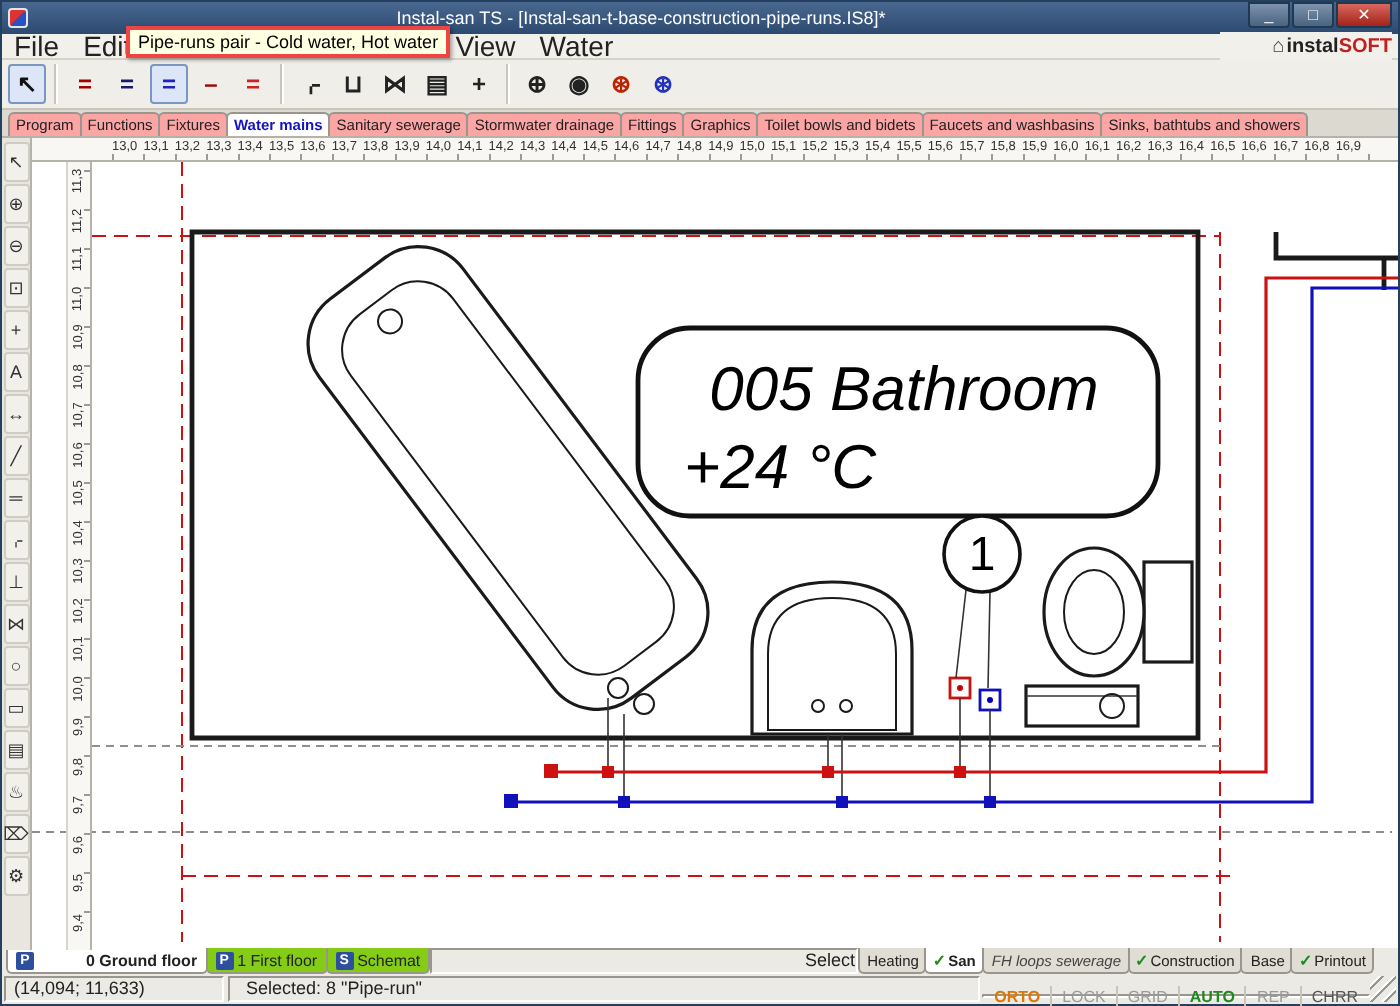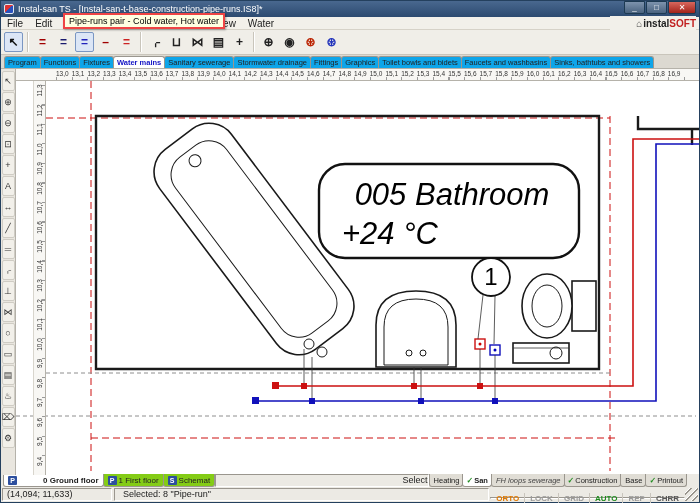--- a/index.html
+++ b/index.html
@@ -11,7 +11,7 @@
     background:linear-gradient(#49688f,#2c4a70); color:#fff; display:flex; align-items:center; padding:0 3px; }
   .appicon { width:10px; height:10px; margin-right:4px; border-radius:2px;
     background:linear-gradient(135deg,#d33 0 50%,#2a52be 50% 100%); border:1px solid #dfe6ef; }
-  .title-text { font-size:9px; white-space:nowrap; overflow:hidden; flex:1; }
+  .title-text { font-size:9px; white-space:nowrap; overflow:hidden; flex:1;text-align:center; }
   .winbtns { display:flex; height:13px; align-self:flex-start; }
   .winbtn { width:21px; height:13px; font-size:8px; color:#fff; display:flex; align-items:center; justify-content:center;
     background:linear-gradient(#7d93ad,#4a637f); border:1px solid #1d3платаa52; border:1px solid #1d3a52; margin-left:1px; border-radius:0 0 2px 2px; cursor:pointer; }

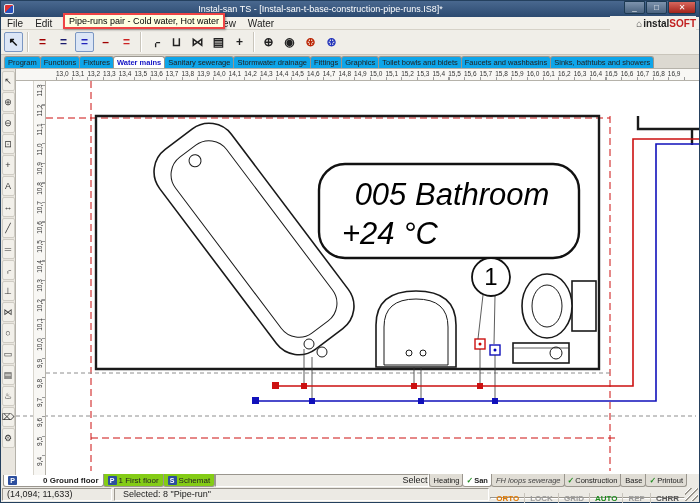--- a/index.html
+++ b/index.html
@@ -20,7 +20,7 @@
   
   .menubar { position:absolute; left:0; top:16px; right:0; height:13px; background:#f2f0ea;
     border-bottom:1px solid #d6d2c8; display:flex; align-items:center; }
-  .menu-item { font-size:10px; padding:0 6px; color:#222; cursor:default; }
+  .menu-item { font-size:14px; padding:0 6px; color:#222; cursor:default; }
   .menu-item.spacer { width:150px; }
   .brand { position:absolute; right:3px; top:15px; width:86px; height:14px; display:flex; align-items:center;
     justify-content:flex-end; background:#f2f0ea; }

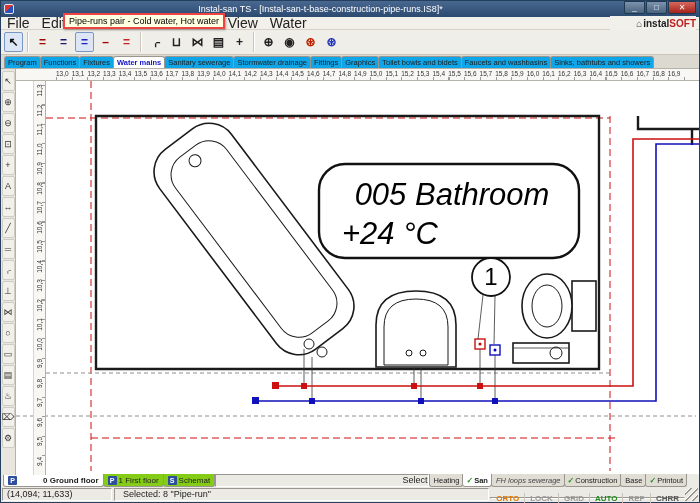--- a/index.html
+++ b/index.html
@@ -45,7 +45,7 @@
   
   .tabstrip { position:absolute; left:0; top:54px; right:0; height:14px; background:#dcd9d1;
     border-bottom:1px solid #b5b2aa; display:flex; align-items:flex-end; padding-left:3px; }
-  .tab { font-size:7.5px; height:12px; line-height:11px; padding:0 3px; background:#0ea5e9; color:#222;
+  .tab { font-size:7.5px; height:12px; line-height:11px; padding:0 3px; background:#fca5a5; color:#222;
     border:1px solid #9a968e; border-bottom:none; border-radius:3px 3px 0 0; margin-right:-1px; white-space:nowrap; cursor:pointer; }
   .tab.active { background:#fff; color:#1313c4; font-weight:bold; position:relative; z-index:2; }
 

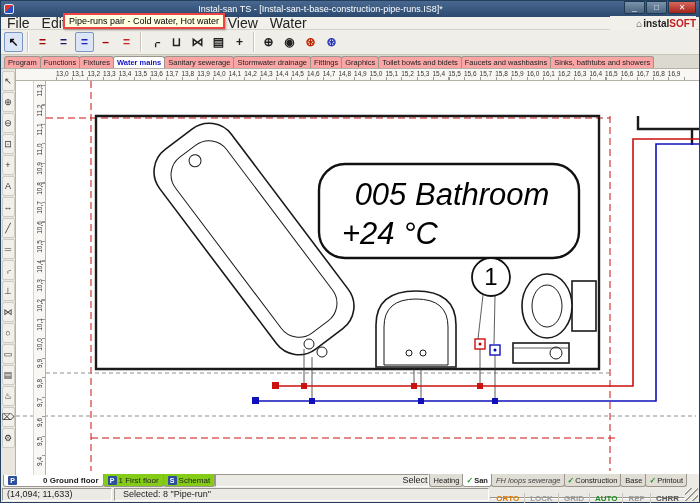--- a/index.html
+++ b/index.html
@@ -110,7 +110,7 @@
   .statusline2 { flex:1; margin:1px; border:1px solid; border-color:#9a968e #fff #fff #9a968e;
     font-size:9px; line-height:11px; padding-left:8px; color:#222; overflow:hidden; white-space:nowrap; }
   .toggles { flex:none; display:flex; align-items:center; margin:10px 0; border:1px solid; border-color:#9a968e #fff #fff #9a968e; }
-  .toggle { font-size:8px; padding:0 5px; border-right:1px solid #c9c5bd; cursor:pointer; line-height:11px;font-weight:bold; }
+  .toggle { font-size:8px; padding:0 5px; border-right:1px solid #c9c5bd; cursor:pointer; line-height:11px; }
   .toggle:last-child { border-right:none; }
   .grip { flex:none; width:13px; margin:1px 1px 1px 0;
     background:repeating-linear-gradient(135deg,transparent 0 3px,#fff 3px 4px,#9a968e 4px 5px); }

